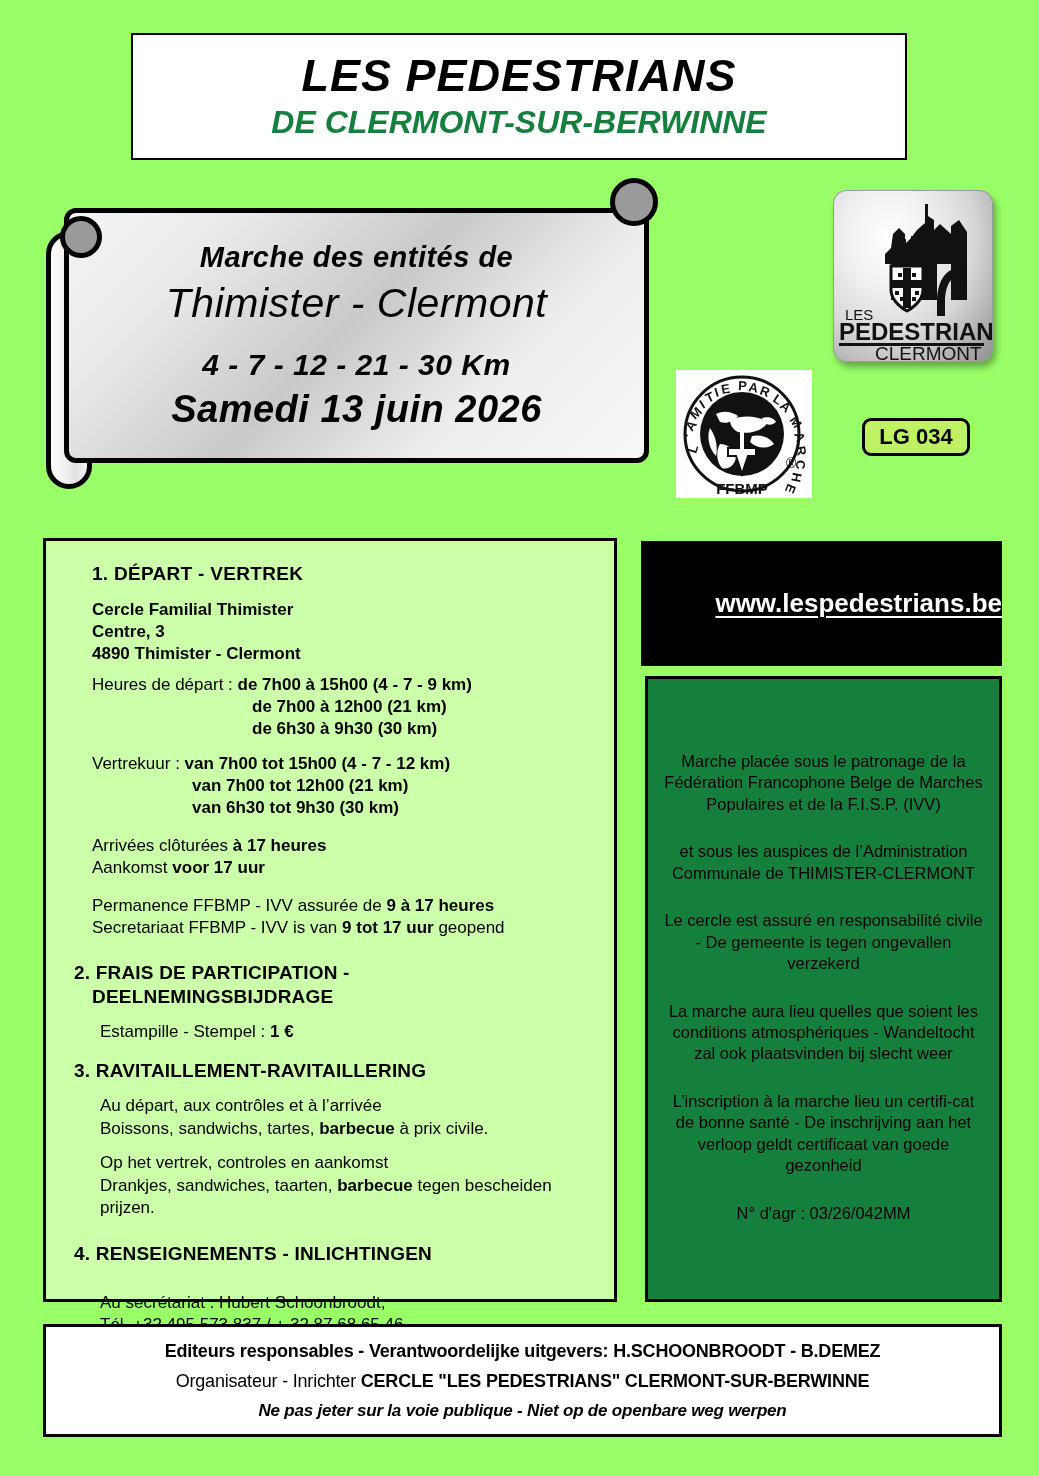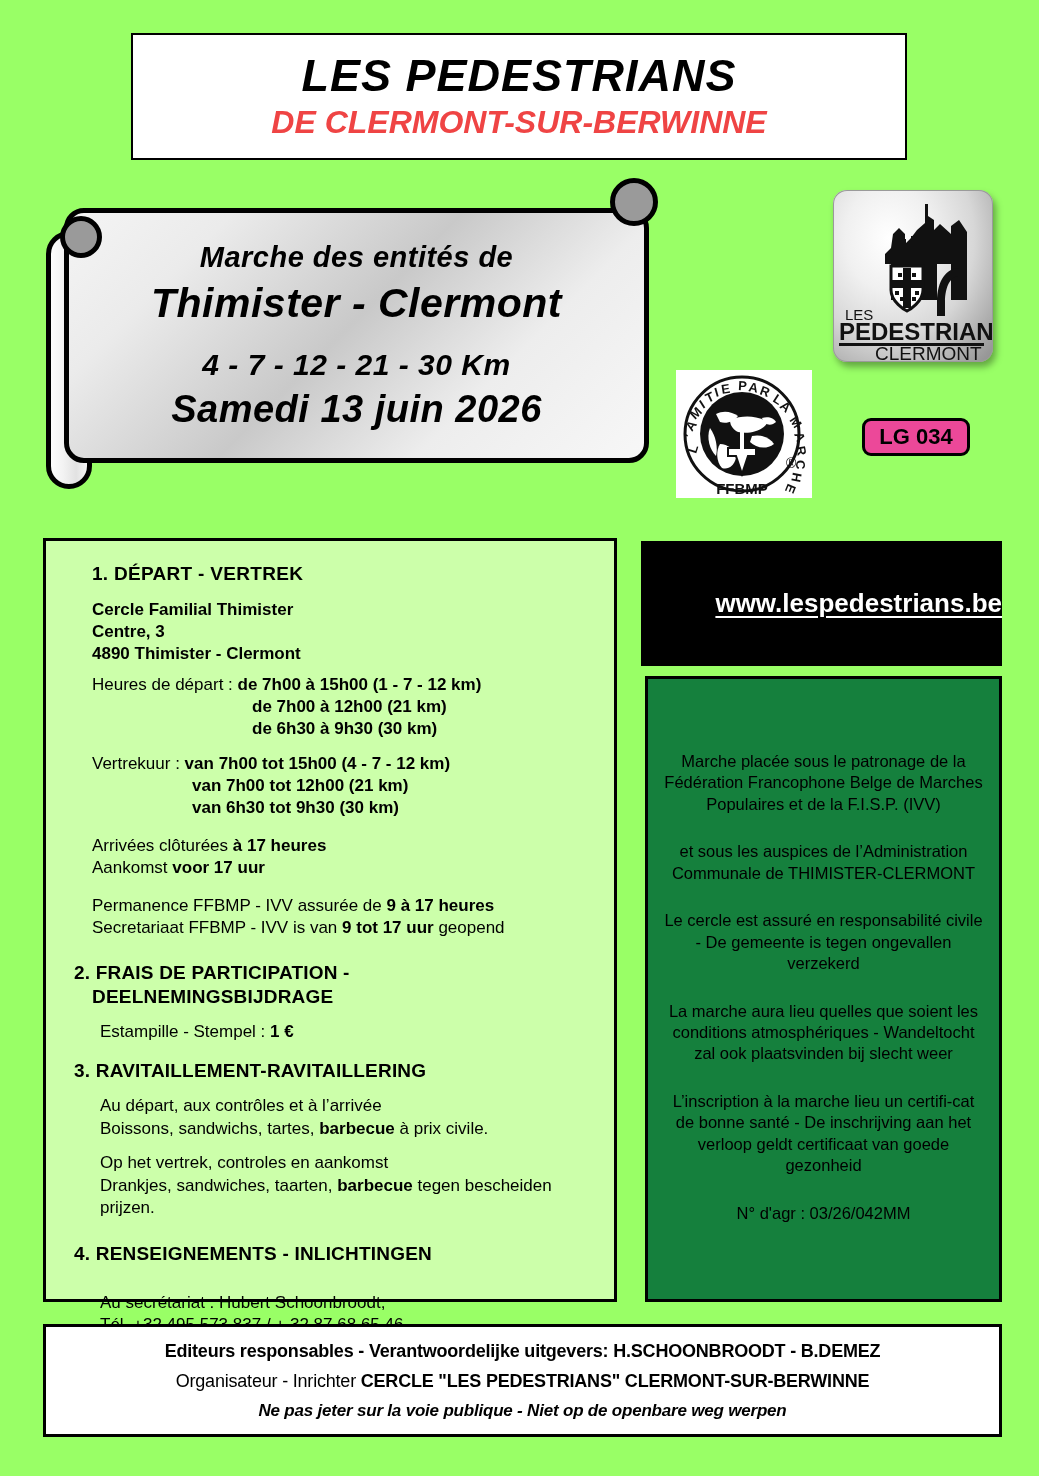--- a/index.html
+++ b/index.html
@@ -26,7 +26,7 @@
   }
   #title-line2{
     font-size:32px;font-weight:bold;font-style:italic;
-    letter-spacing:0px;color:#ef4444;line-height:1.15;margin-top:4px;
+    letter-spacing:0px;color:#15803d;line-height:1.15;margin-top:4px;
   }
 
   

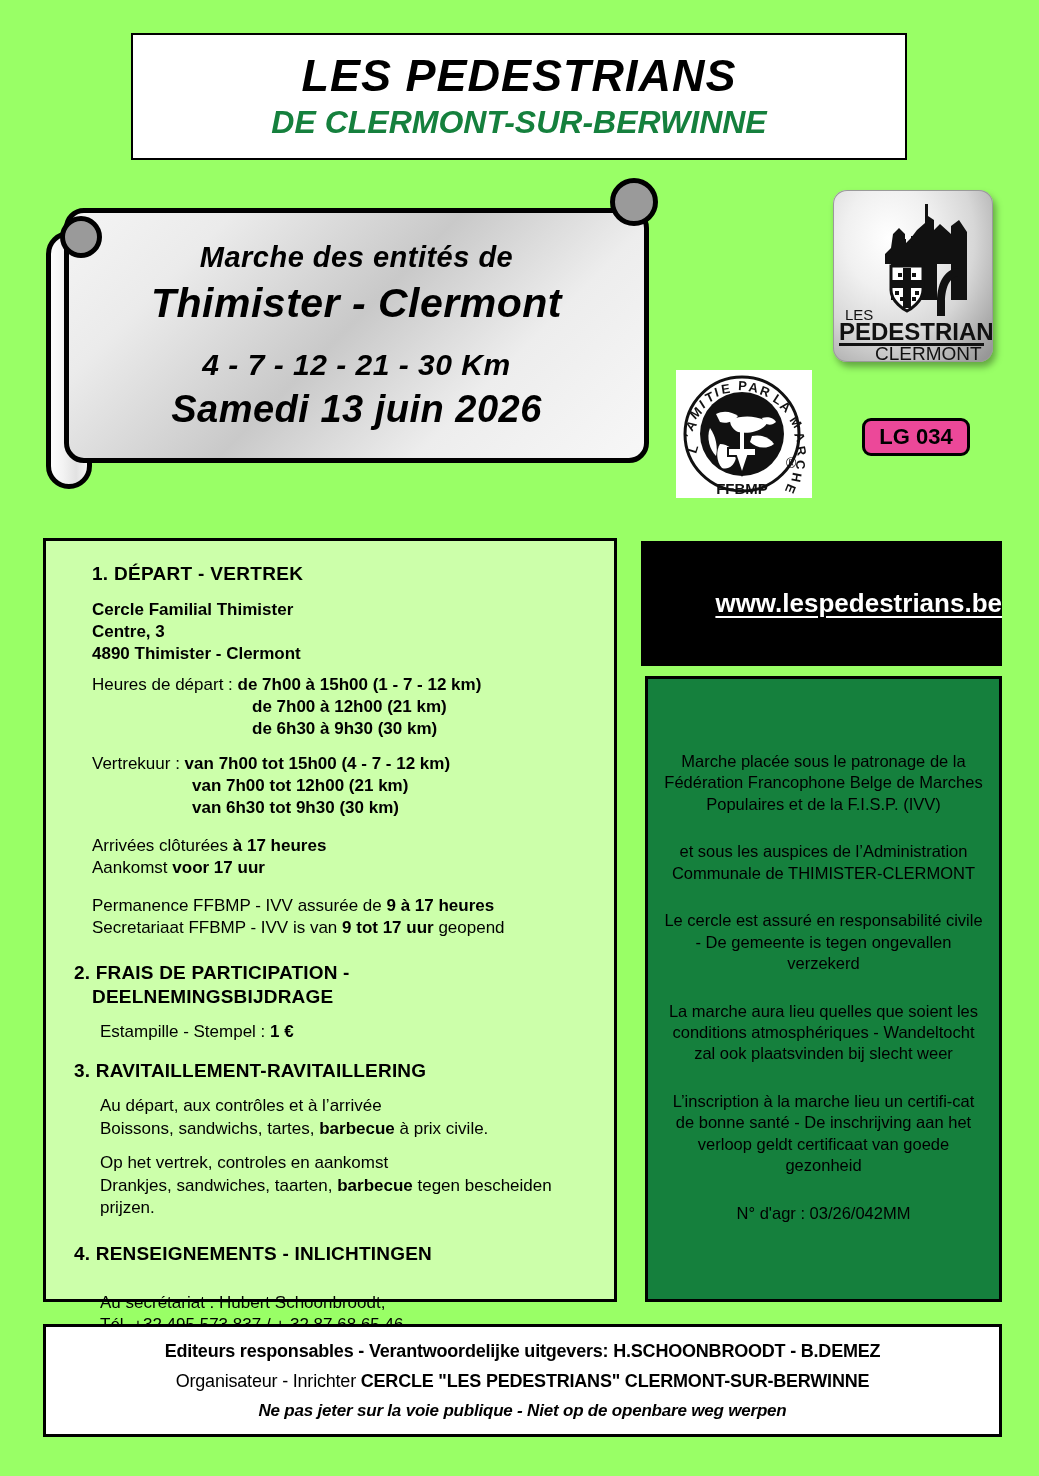--- a/index.html
+++ b/index.html
@@ -33,7 +33,7 @@
   #scroll-wrap{left:42px;top:176px;width:630px;height:325px;}
   #scroll-body{
     position:absolute;left:22px;top:32px;width:585px;height:255px;
-    border:5px solid #000;border-radius:20px;
+    border:5px solid #000;border-radius:12px;
     background:linear-gradient(135deg,#f4f4f4 0%,#ebebeb 20%,#c9c9c9 48%,#ededed 72%,#f7f7f7 100%);
     box-sizing:border-box;
     display:flex;flex-direction:column;align-items:center;justify-content:center;

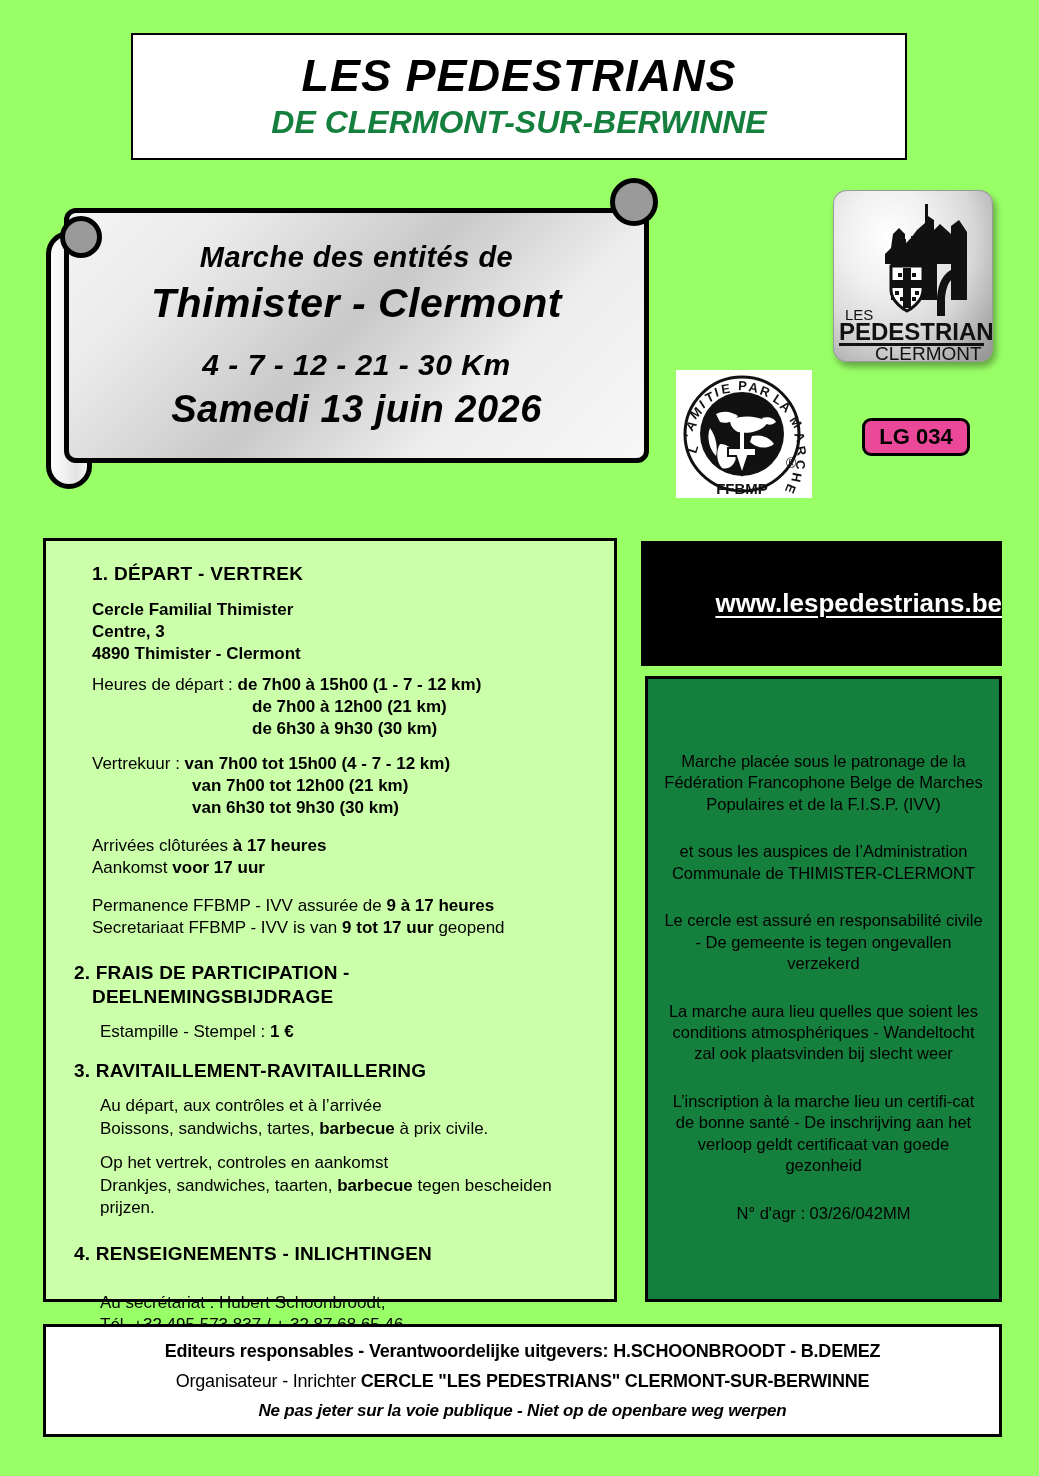--- a/index.html
+++ b/index.html
@@ -53,7 +53,7 @@
     border:5px solid #000;background:#9a9a9a;box-sizing:border-box;z-index:1;
   }
   #scroll-l1{font-size:29px;font-weight:bold;font-style:italic;letter-spacing:.5px;margin-bottom:6px;}
-  #scroll-l2{font-size:41px;font-weight:bold;font-style:italic;letter-spacing:.5px;margin-bottom:21px;}
+  #scroll-l2{font-size:41px;font-weight:normal;font-style:italic;letter-spacing:.5px;margin-bottom:21px;}
   #scroll-l3{font-size:30px;font-weight:bold;font-style:italic;letter-spacing:.5px;margin-bottom:6px;}
   #scroll-l4{font-size:38px;font-weight:bold;font-style:italic;letter-spacing:.5px;}
 

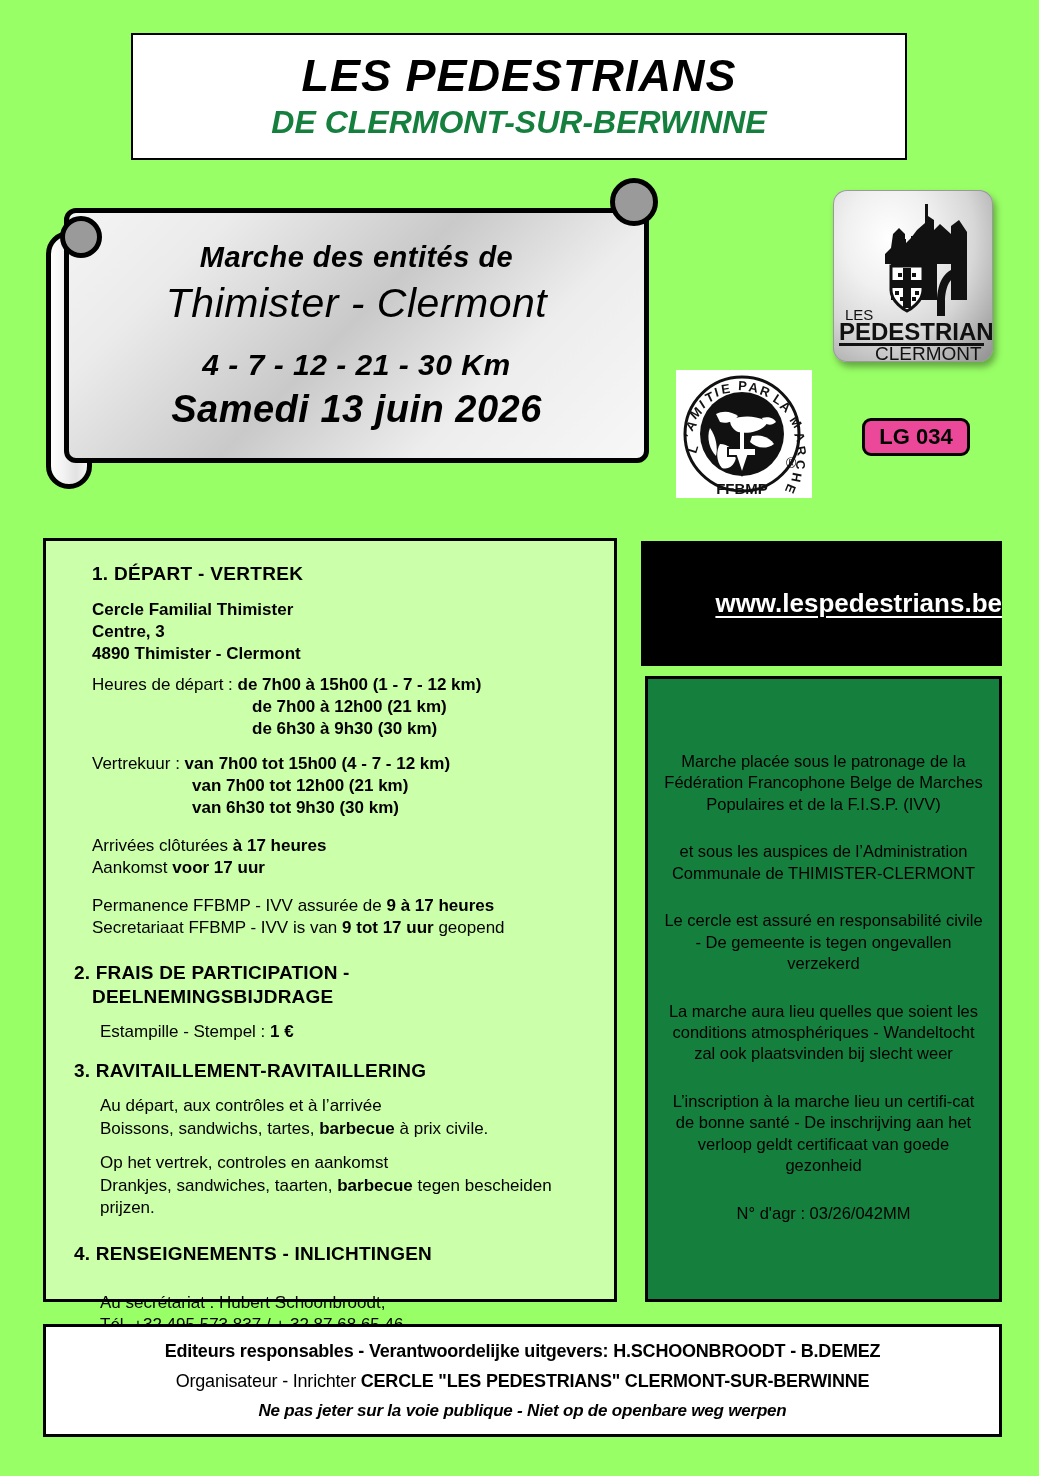--- a/index.html
+++ b/index.html
@@ -74,7 +74,7 @@
   
   #lg-badge{
     left:862px;top:418px;width:108px;height:38px;
-    border:3px solid #000;border-radius:9px;background:#ec4899;
+    border:3px solid #000;border-radius:9px;background:#bef264;
     display:flex;align-items:center;justify-content:center;
     font-size:22px;font-weight:bold;box-sizing:border-box;
   }

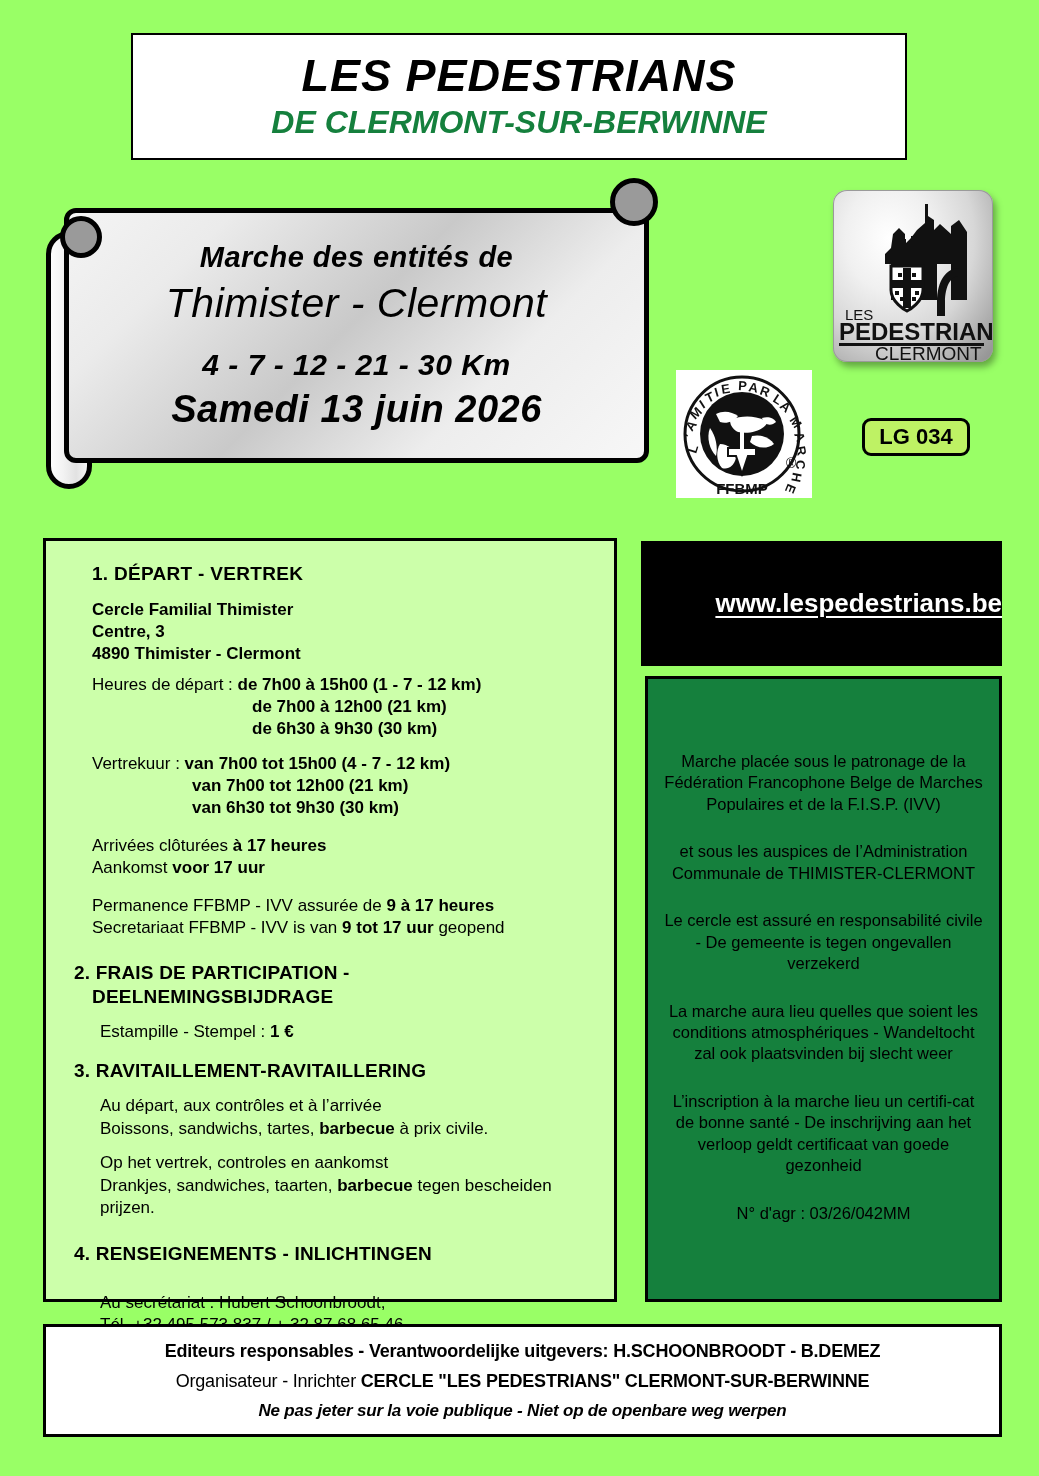--- a/index.html
+++ b/index.html
@@ -233,7 +233,7 @@
   </div>
 
   <div class="blk">
-    <span>Heures de départ : </span><b>de 7h00 à 15h00  (1 - 7 - 12 km)</b>
+    <span>Heures de départ : </span><b>de 7h00 à 15h00  (4 - 7 - 9 km)</b>
     <b class="indent-times">de 7h00 à 12h00  (21 km)</b>
     <b class="indent-times">de 6h30 à  9h30  (30 km)</b>
   </div>

